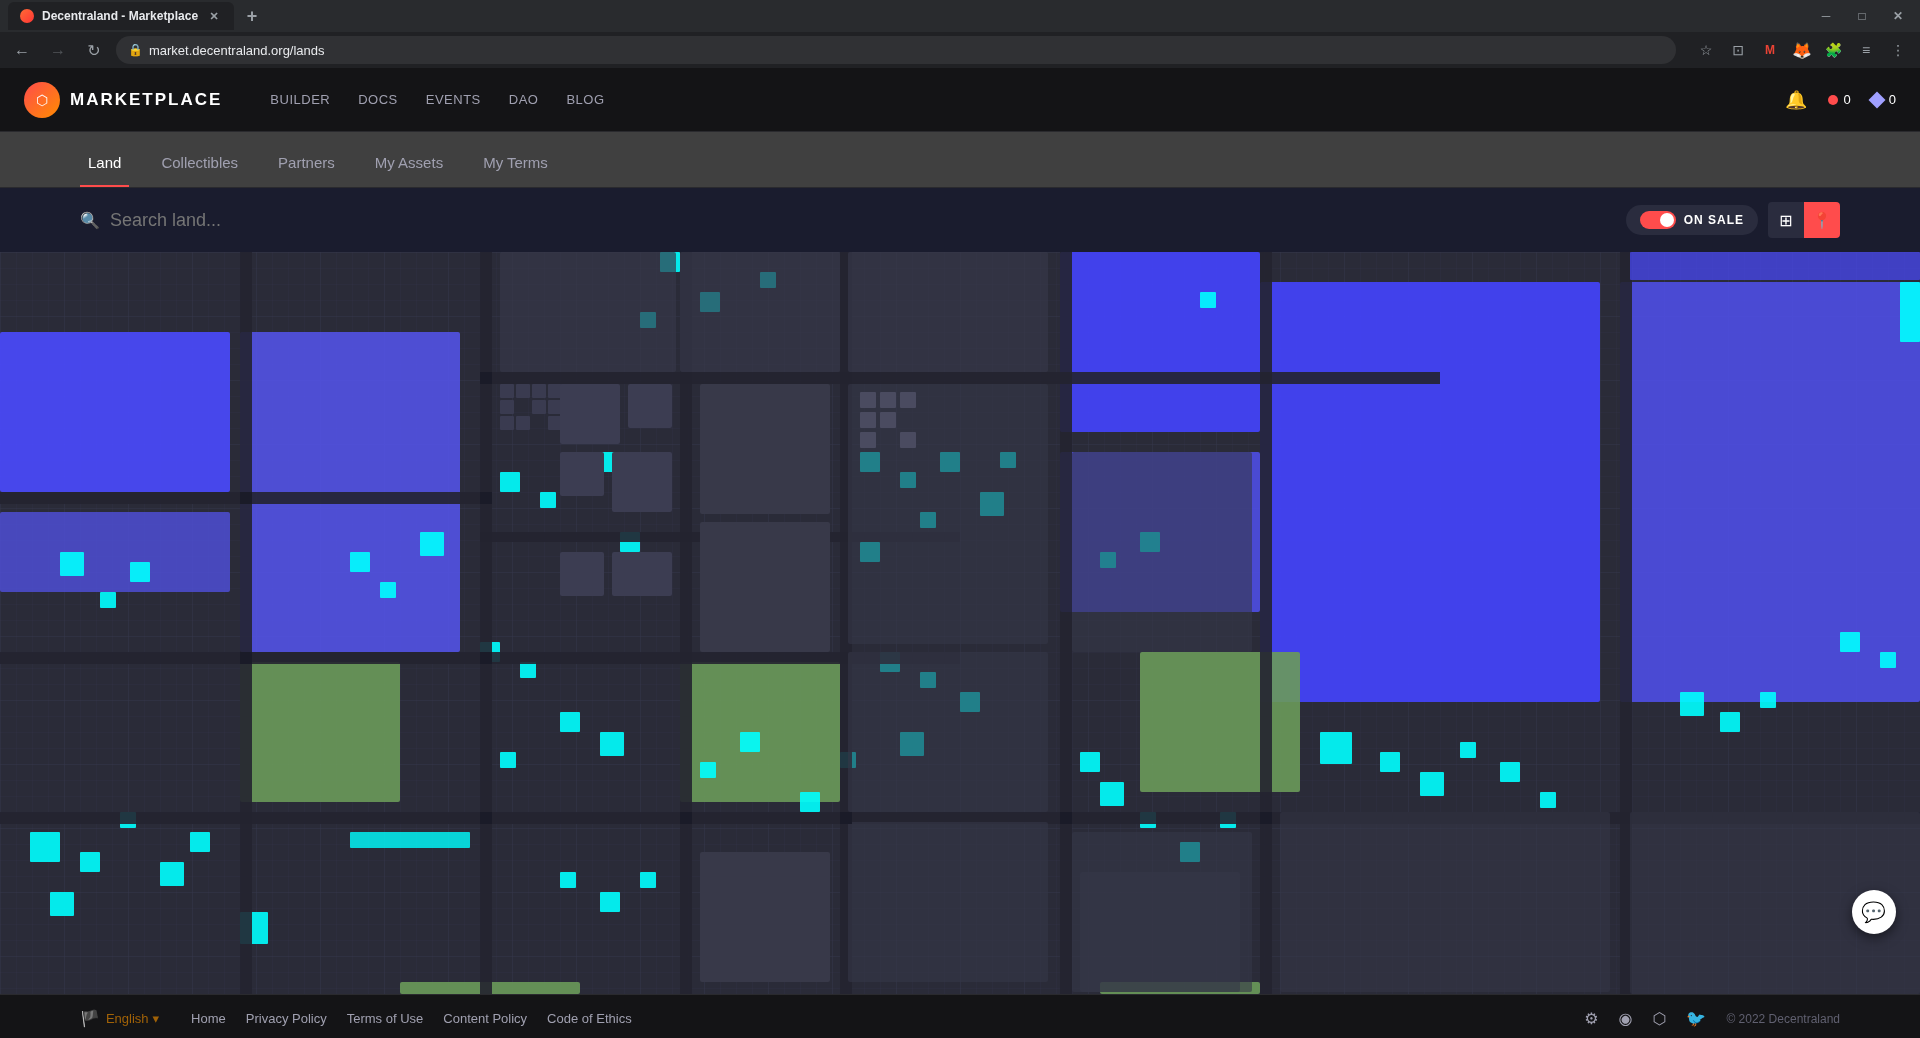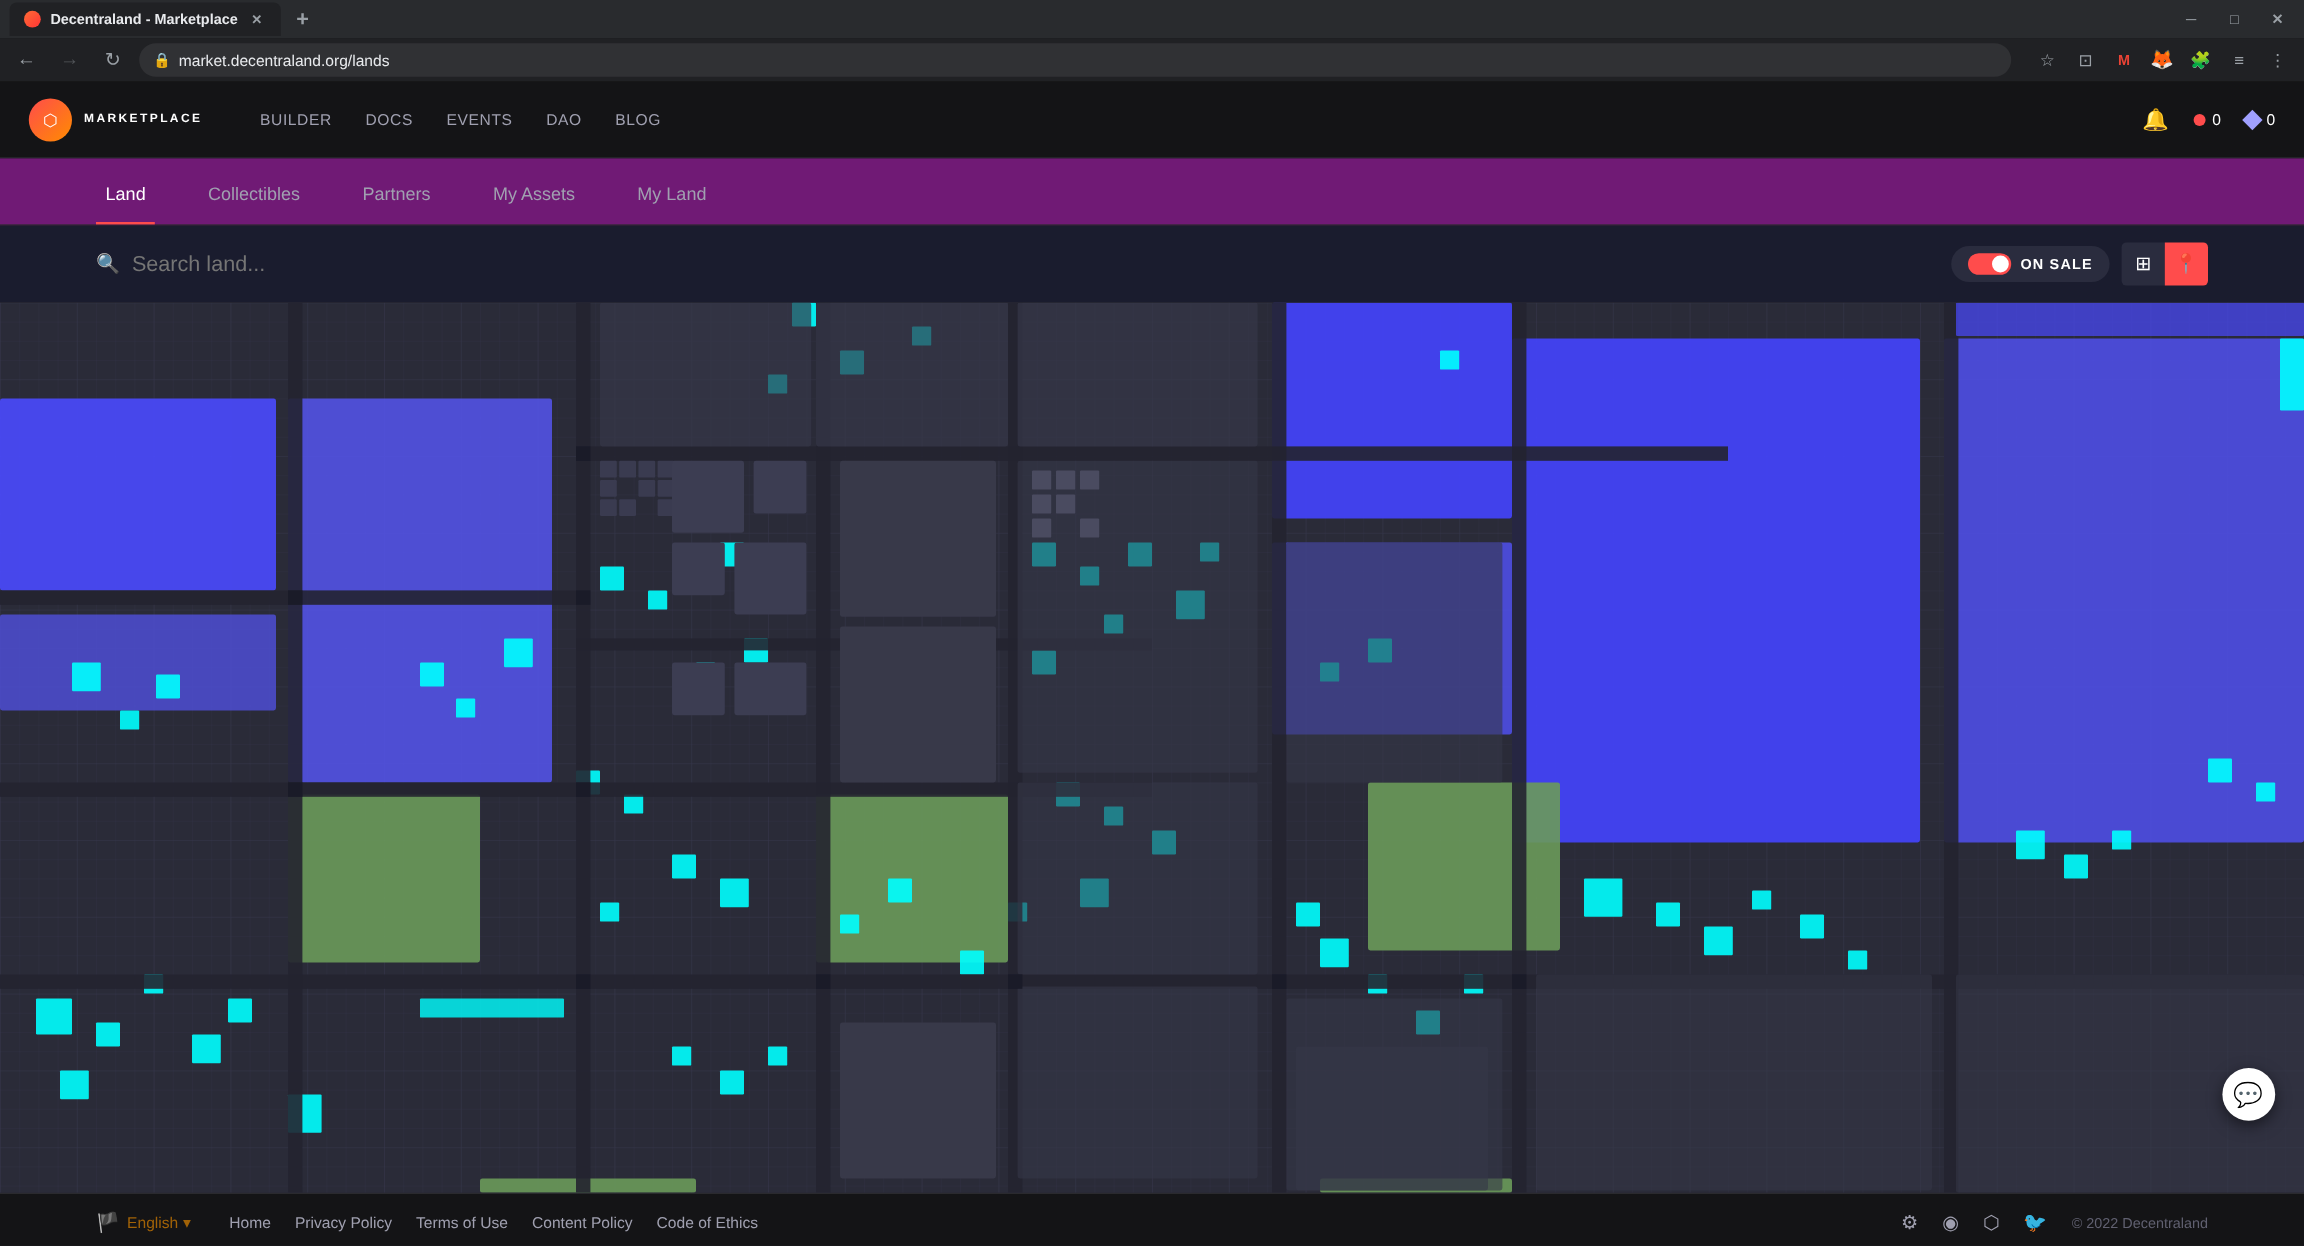--- a/index.html
+++ b/index.html
@@ -23,7 +23,7 @@
     .navbar { background: #141416; height: 64px; display: flex; align-items: center; padding: 0 24px; gap: 32px; border-bottom: 1px solid #2a2a2e; }
     .navbar-brand { display: flex; align-items: center; gap: 10px; }
     .brand-logo { width: 36px; height: 36px; border-radius: 50%; background: linear-gradient(135deg, #ff4c4c, #ff8c00); display: flex; align-items: center; justify-content: center; font-size: 18px; }
-    .brand-name { font-size: 10px; font-weight: 700; letter-spacing: 2px; color: #fff; }
+    .brand-name { font-size: 17px; font-weight: 700; letter-spacing: 2px; color: #fff; }
     .nav-links { display: flex; align-items: center; gap: 28px; margin-left: 16px; }
     .nav-link { font-size: 13px; color: #a0a0b0; cursor: pointer; letter-spacing: 0.5px; text-decoration: none; }
     .navbar-right { margin-left: auto; display: flex; align-items: center; gap: 20px; }

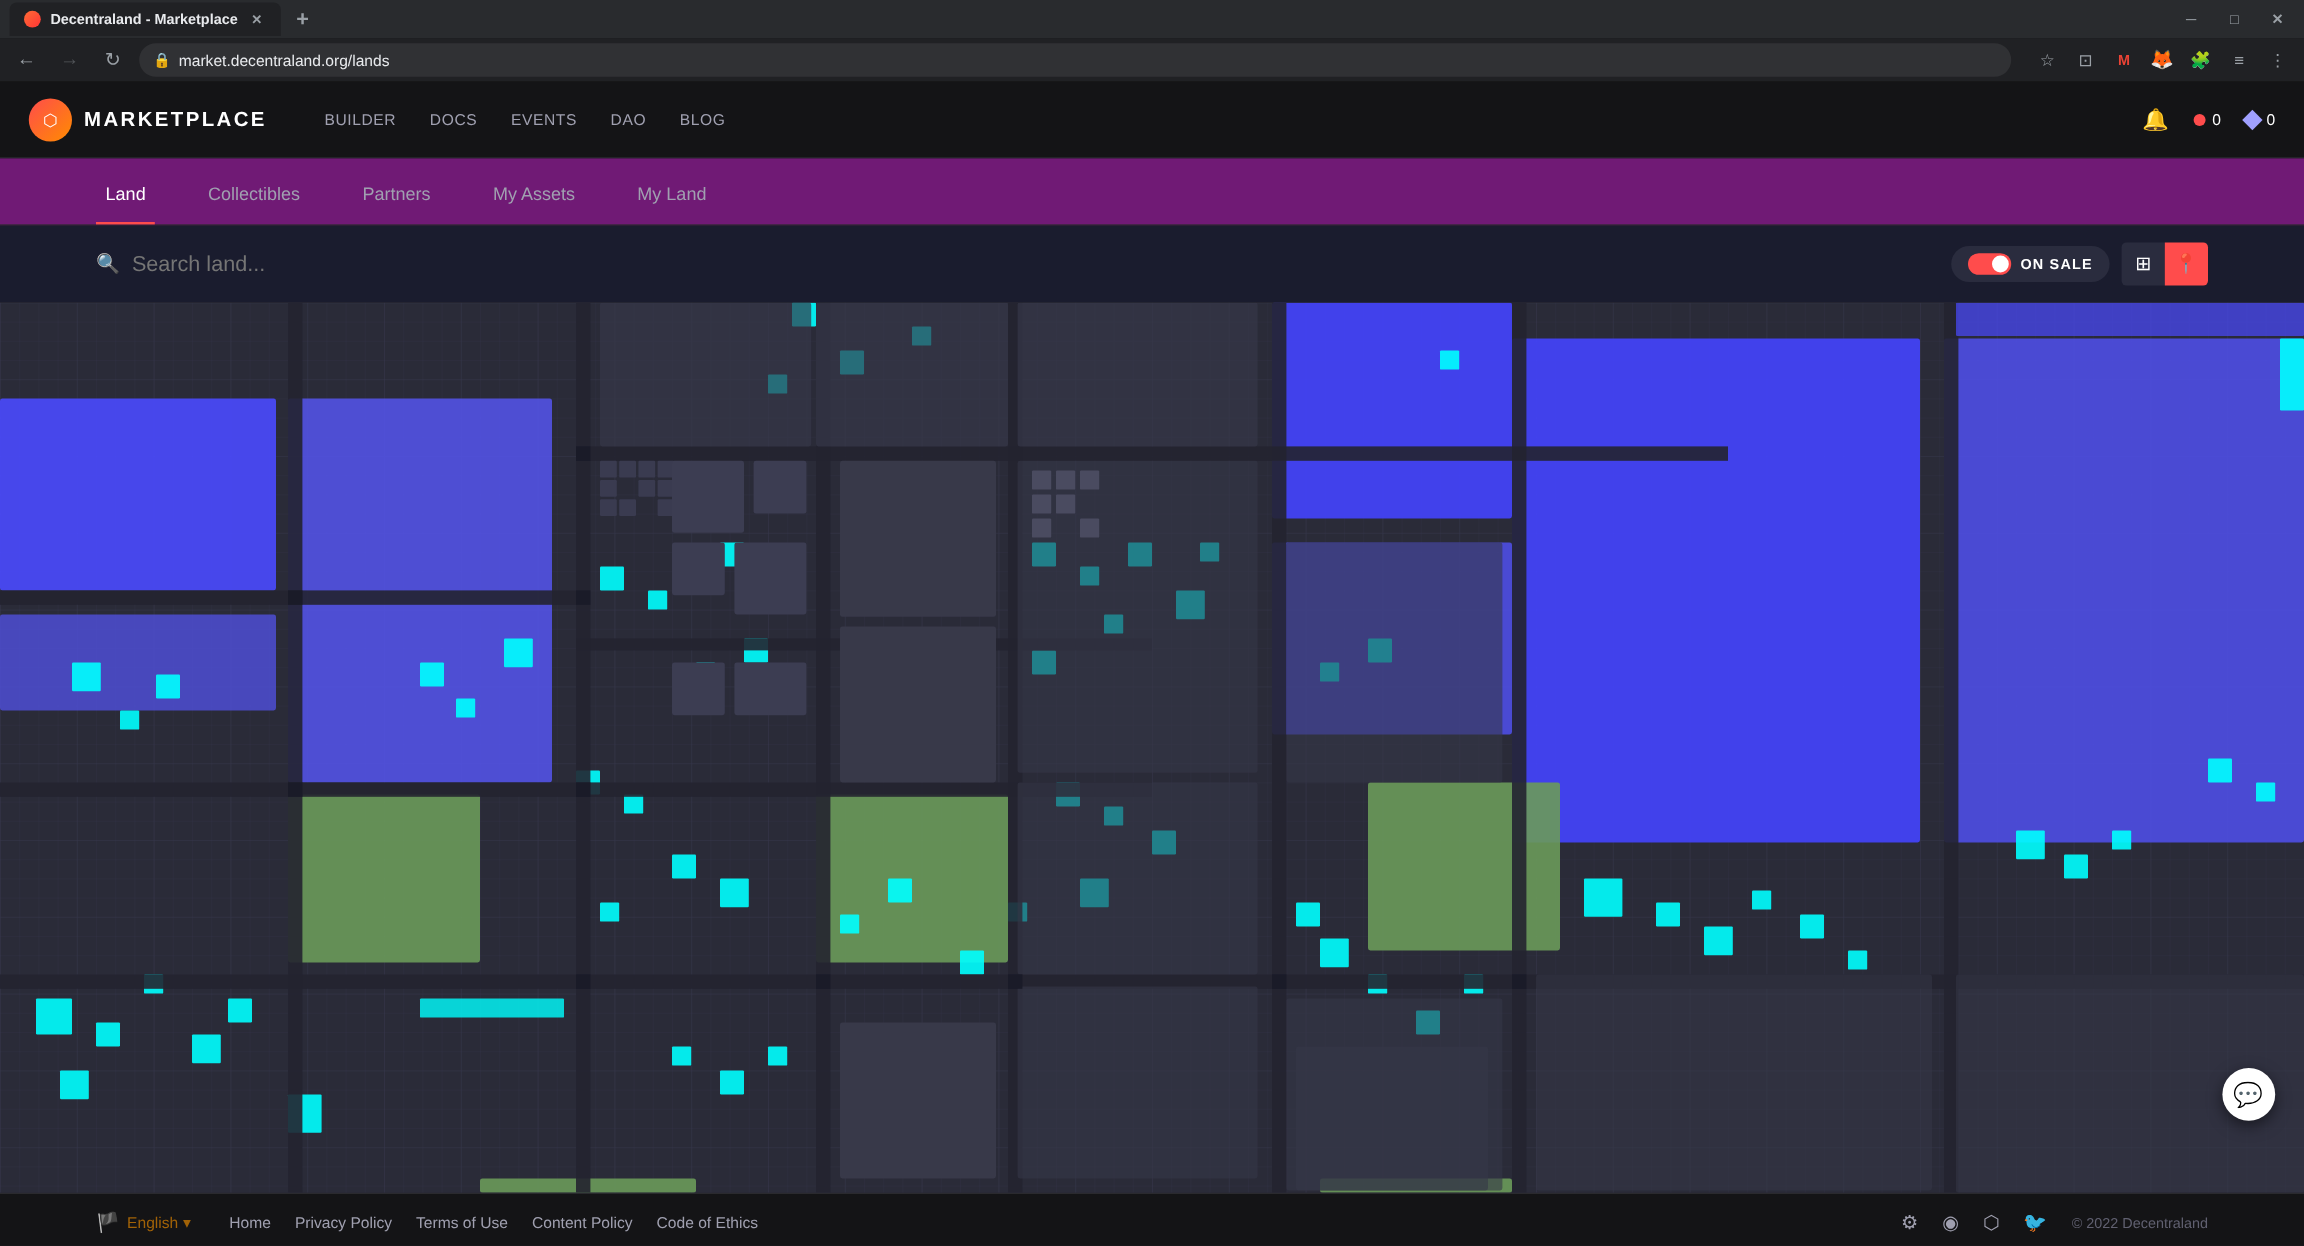--- a/index.html
+++ b/index.html
@@ -34,7 +34,7 @@
     .eth-diamond { width: 12px; height: 12px; background: #a0a0ff; transform: rotate(45deg); }
 
     
-    .secondary-nav { background: #701a75; height: 56px; display: flex; align-items: flex-end; padding: 0 80px; border-bottom: 1px solid #2a2a2e; gap: 12px; }
+    .secondary-nav { background: #404040; height: 56px; display: flex; align-items: flex-end; padding: 0 80px; border-bottom: 1px solid #2a2a2e; gap: 0; }
     .secondary-nav-item { padding: 0 8px 14px; font-size: 15px; color: #a0a0b0; cursor: pointer; border-bottom: 2px solid transparent; margin-right: 24px; }
     .secondary-nav-item.active { color: #fff; border-bottom: 2px solid #ff4c4c; }
 

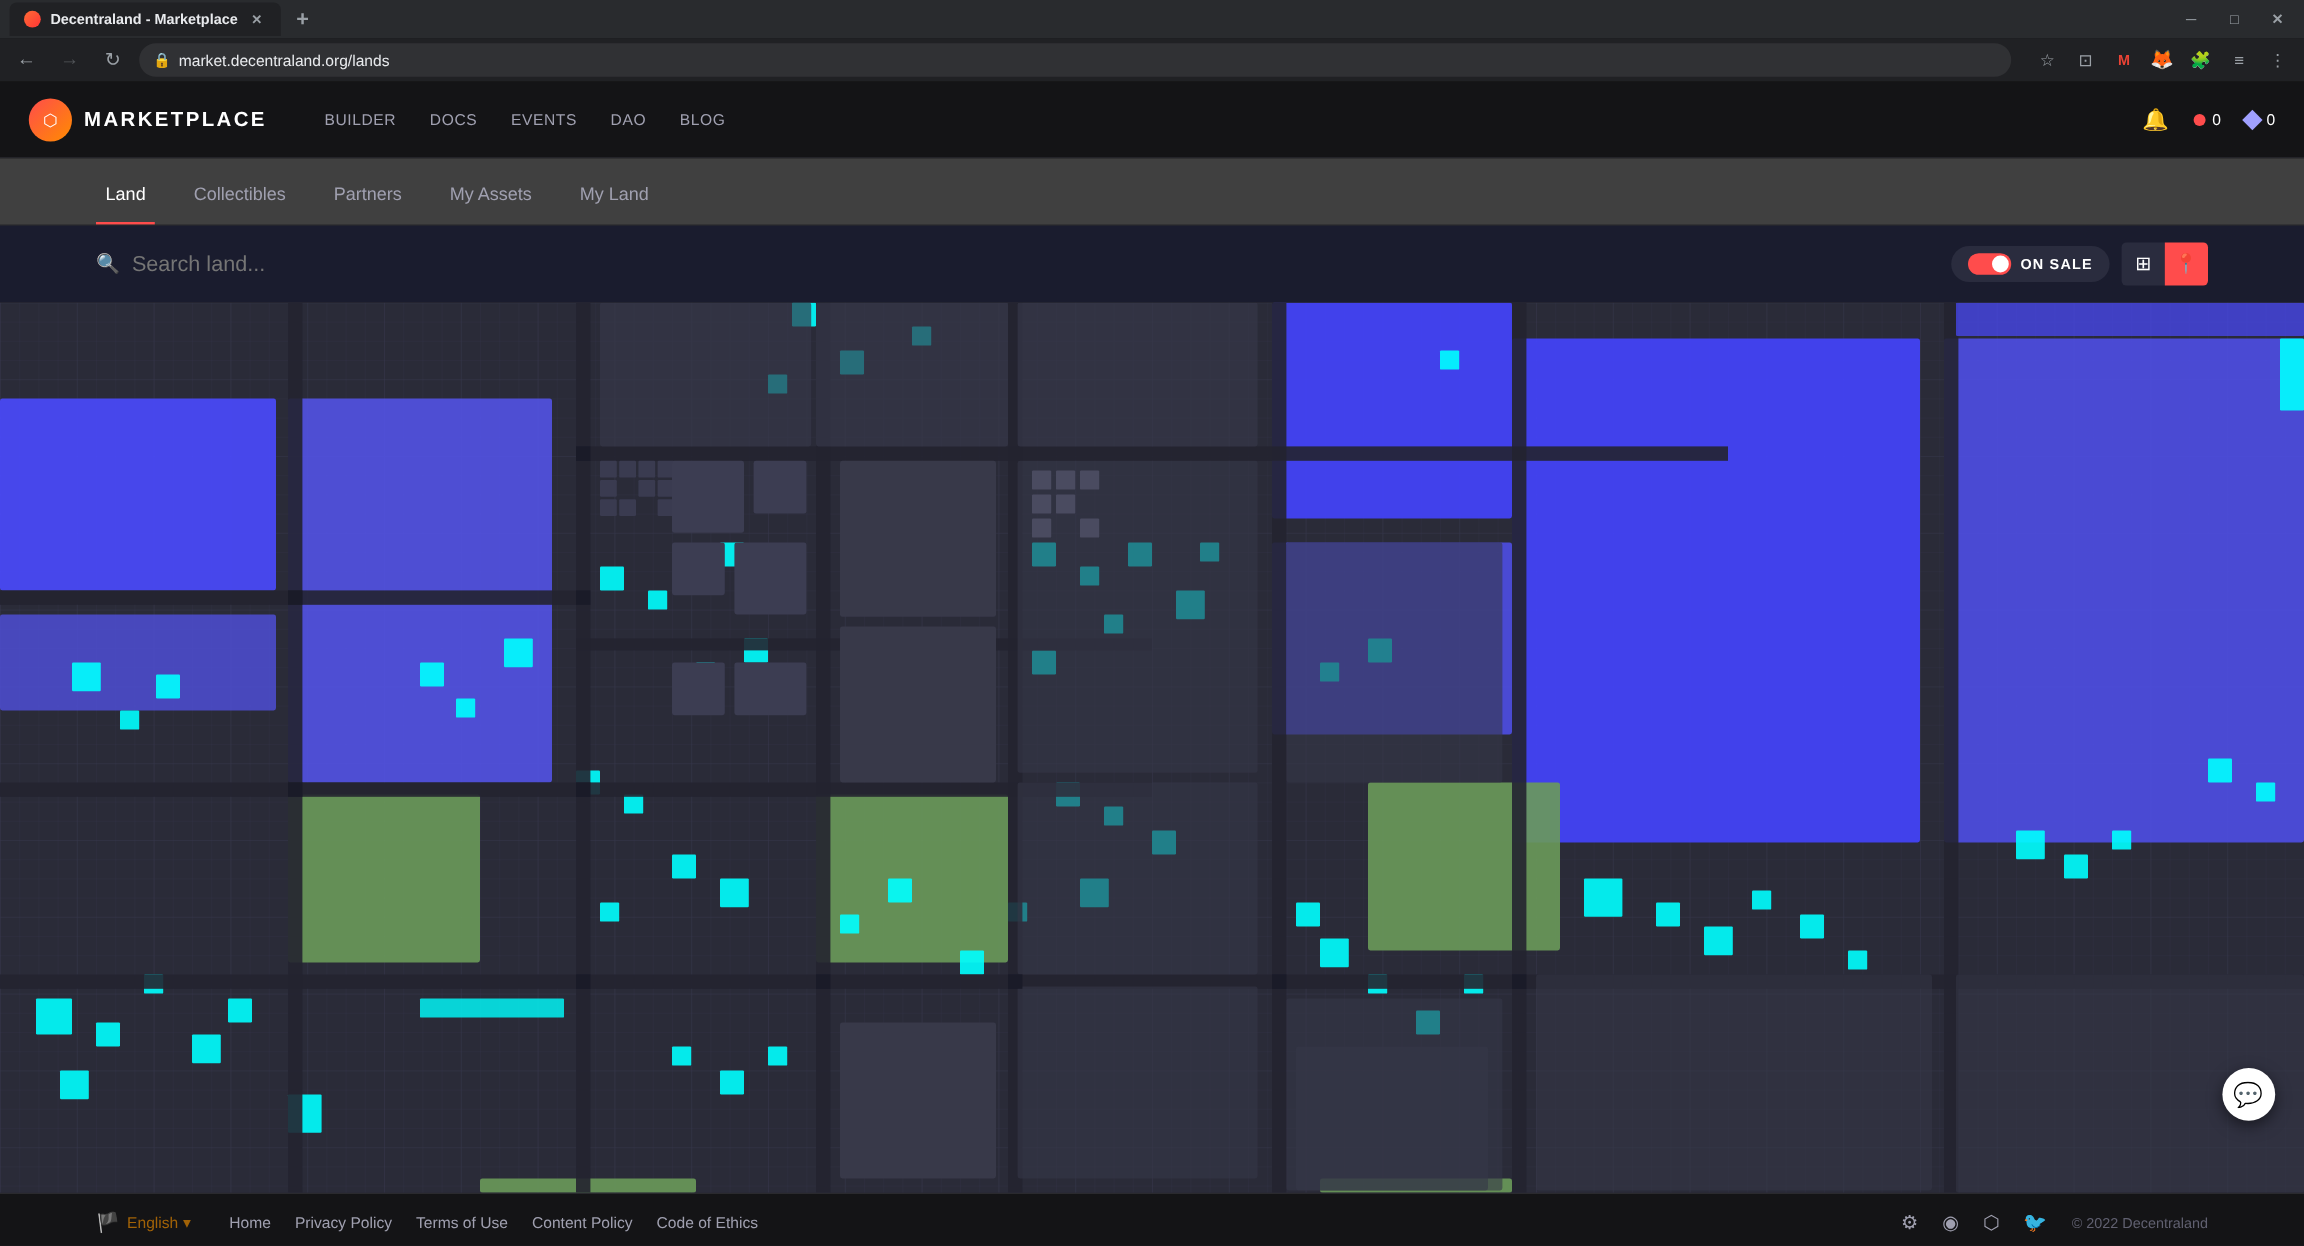--- a/index.html
+++ b/index.html
@@ -144,7 +144,7 @@
     <div class="secondary-nav-item">Collectibles</div>
     <div class="secondary-nav-item">Partners</div>
     <div class="secondary-nav-item">My Assets</div>
-    <div class="secondary-nav-item">My Land</div>
+    <div class="secondary-nav-item">My Terms</div>
   </div>
 
   <div class="search-area">

